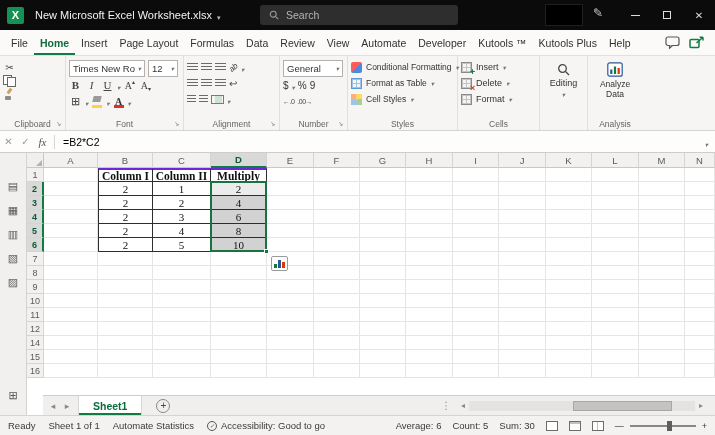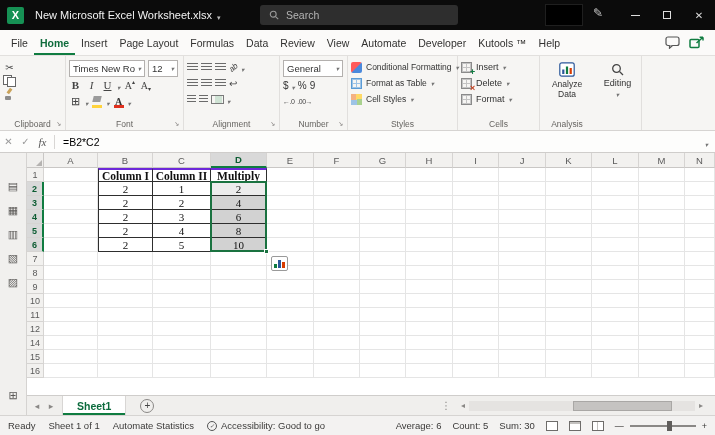--- a/index.html
+++ b/index.html
@@ -198,6 +198,7 @@
         <div class="tab">Automate</div>
         <div class="tab">Developer</div>
         <div class="tab">Kutools ™</div>
+        <div class="tab">Kutools Plus</div>
         <div class="tab">Help</div>
       </div>
     <div class="tabs-right">

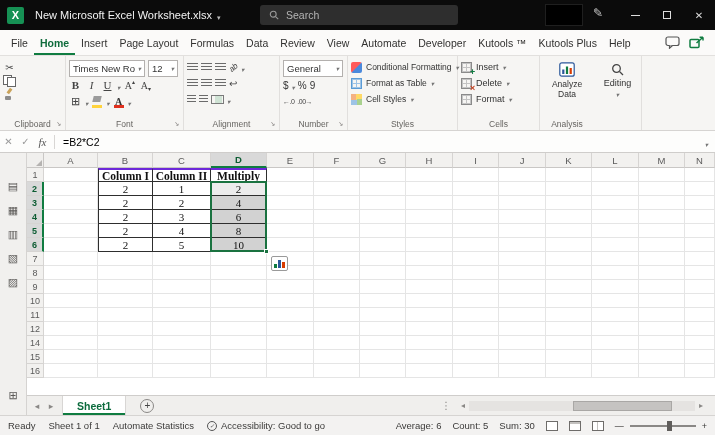--- a/index.html
+++ b/index.html
@@ -367,6 +367,21 @@
         </div>
     </div>
 
+    <div class="grp" style="width:48px">
+      <div class="gbody">
+        <div class="editstack">
+          <span class="svgic">
+            <svg width="13" height="13" viewBox="0 0 13 13">
+                <circle cx="5.5" cy="5.5" r="3.8" fill="none" stroke="#444" stroke-width="1.3"></circle>
+                <line x1="8.5" y1="8.5" x2="12" y2="12" stroke="#444" stroke-width="1.3"></line>
+              </svg>
+          </span>
+          <span>Editing</span>
+          <i class="chev"></i>
+        </div>
+      </div>
+    </div>
+
     <div class="grp" style="width:54px;border-right:none">
       <div class="gbody">
         <div class="editstack" style="gap:3px;padding-top:3px">
@@ -384,21 +399,6 @@
       <div class="glabel">
           <span>Analysis</span>
         </div>
-    </div>
-
-    <div class="grp" style="width:48px">
-      <div class="gbody">
-        <div class="editstack">
-          <span class="svgic">
-            <svg width="13" height="13" viewBox="0 0 13 13">
-                <circle cx="5.5" cy="5.5" r="3.8" fill="none" stroke="#444" stroke-width="1.3"></circle>
-                <line x1="8.5" y1="8.5" x2="12" y2="12" stroke="#444" stroke-width="1.3"></line>
-              </svg>
-          </span>
-          <span>Editing</span>
-          <i class="chev"></i>
-        </div>
-      </div>
     </div>
 
   </div>

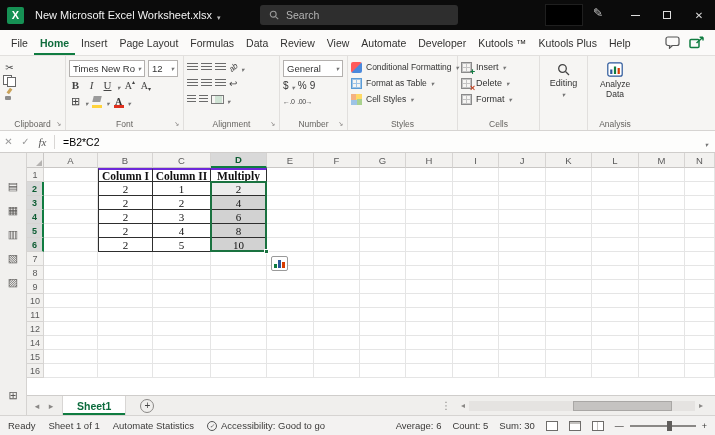--- a/index.html
+++ b/index.html
@@ -122,7 +122,7 @@
 .qabtn i:nth-child(3){height:6px;background:#d83b01}
 
 
-.tabbar{position:absolute;left:27px;right:0;top:395px;height:20px;background:#f0efed;border-top:1px solid #cfcdcb;display:flex;align-items:center;padding-left:3px}
+.tabbar{position:absolute;left:43px;right:0;top:395px;height:20px;background:#f0efed;border-top:1px solid #cfcdcb;display:flex;align-items:center;padding-left:3px}
 .nav{width:14px;text-align:center;font-size:9px;color:#8a8886}
 .nav.l::before{content:"◂"}
 .nav.r::before{content:"▸"}

